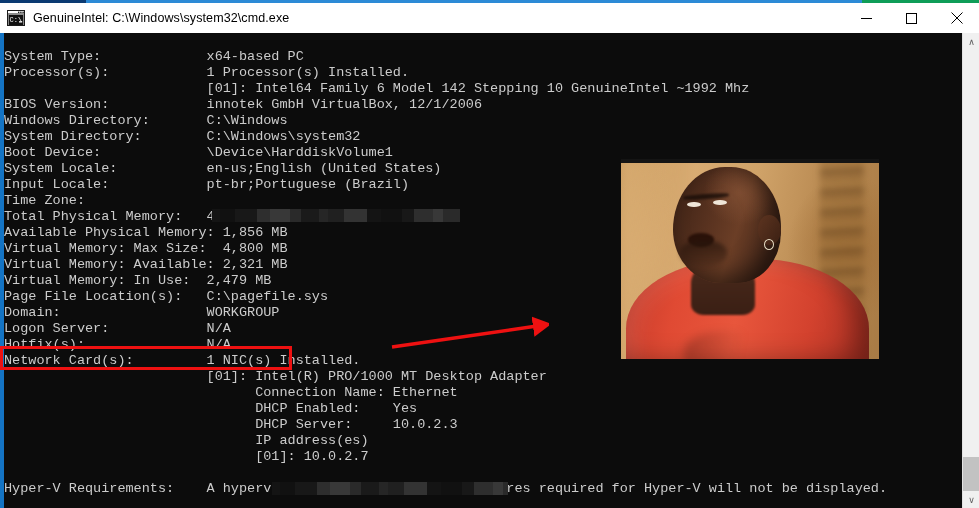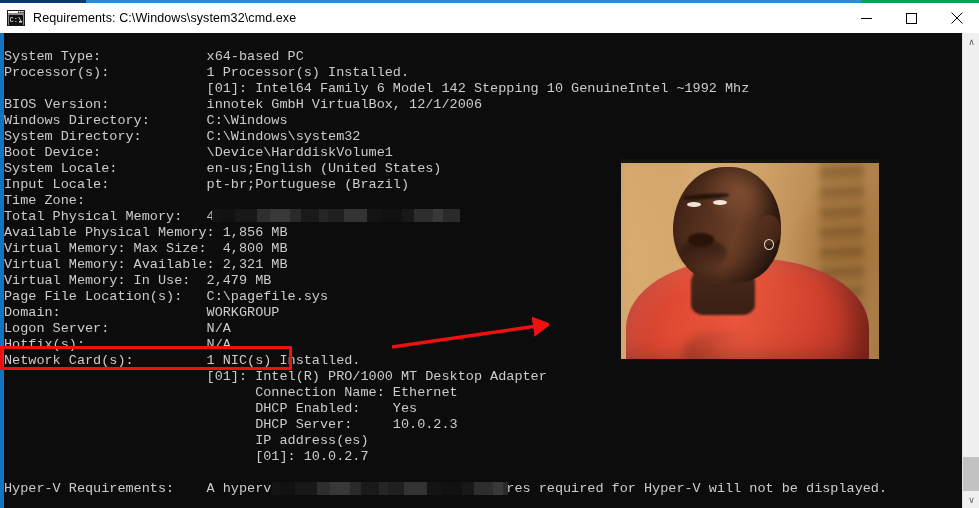--- a/index.html
+++ b/index.html
@@ -340,7 +340,7 @@
           <rect x="12" y="11.2" width="3.2" height="1.3" fill="#ffffff"></rect>
         </svg>
       </div>
-      <div class="tb-title">Requirements: C:\Windows\system32\cmd.exe</div>
+      <div class="tb-title">GenuineIntel: C:\Windows\system32\cmd.exe</div>
       <div class="tb-buttons">
         <div class="tb-btn">
           <svg width="11" height="11" viewBox="0 0 11 11">

